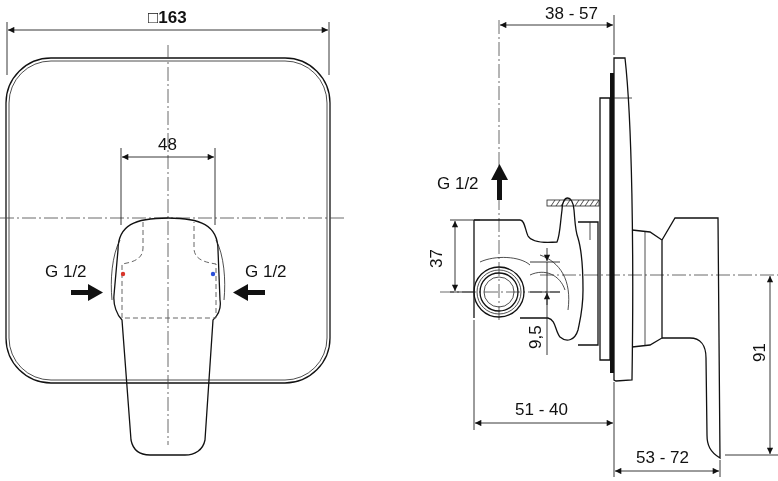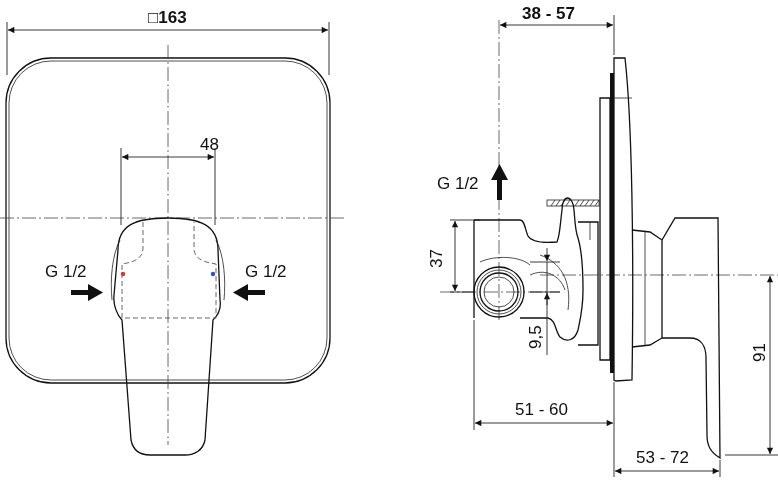--- a/index.html
+++ b/index.html
@@ -128,7 +128,7 @@
 <div class="lbl" style="left:45px;top:263px;">G 1/2</div>
 <div class="lbl" style="left:245px;top:263px;">G 1/2</div>
 
-<div class="lbl" style="left:522px;top:5px;font-weight:bold;">38 - 57</div>
+<div class="lbl" style="left:545px;top:5px;">38 - 57</div>
 <div class="lbl" style="left:437px;top:175px;">G 1/2</div>
 <div class="lbl vert" style="left:428px;top:268px;transform:rotate(-90deg);">37</div>
 <div class="lbl vert" style="left:527px;top:349px;transform:rotate(-90deg);">9,5</div>

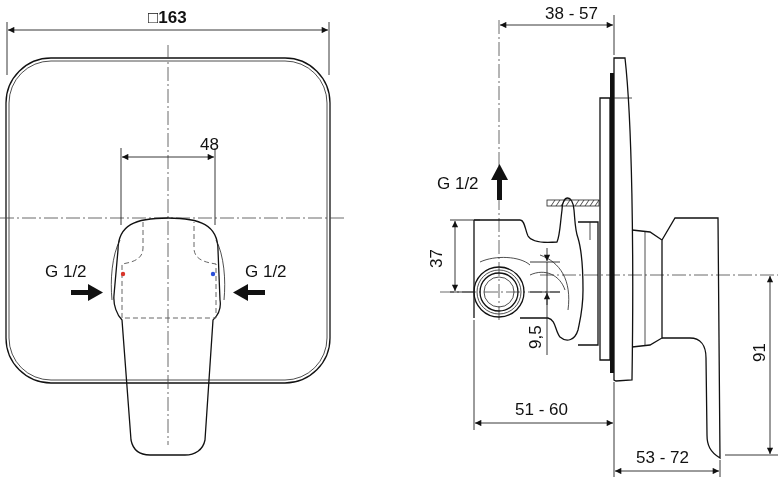--- a/index.html
+++ b/index.html
@@ -124,7 +124,7 @@
 </svg>
 
 <div class="lbl" style="left:148px;top:9px;font-weight:bold;">□163</div>
-<div class="lbl" style="left:158px;top:136px;margin-left:42px;">48</div>
+<div class="lbl" style="left:158px;top:136px;">48</div>
 <div class="lbl" style="left:45px;top:263px;">G 1/2</div>
 <div class="lbl" style="left:245px;top:263px;">G 1/2</div>
 

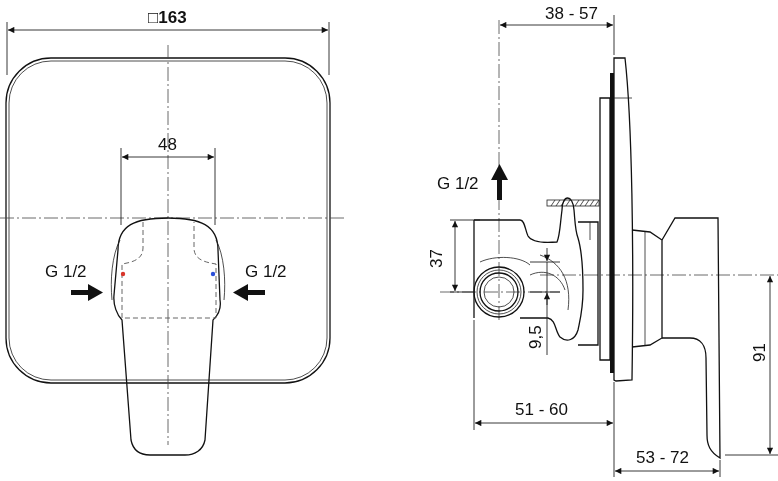--- a/index.html
+++ b/index.html
@@ -132,7 +132,7 @@
 <div class="lbl" style="left:437px;top:175px;">G 1/2</div>
 <div class="lbl vert" style="left:428px;top:268px;transform:rotate(-90deg);">37</div>
 <div class="lbl vert" style="left:527px;top:349px;transform:rotate(-90deg);">9,5</div>
-<div class="lbl" style="left:515px;top:401px;">51 - 60</div>
+<div class="lbl" style="left:515px;top:401px;">51 - 40</div>
 <div class="lbl" style="left:636px;top:449px;">53 - 72</div>
 <div class="lbl vert" style="left:751px;top:362px;transform:rotate(-90deg);">91</div>
 

